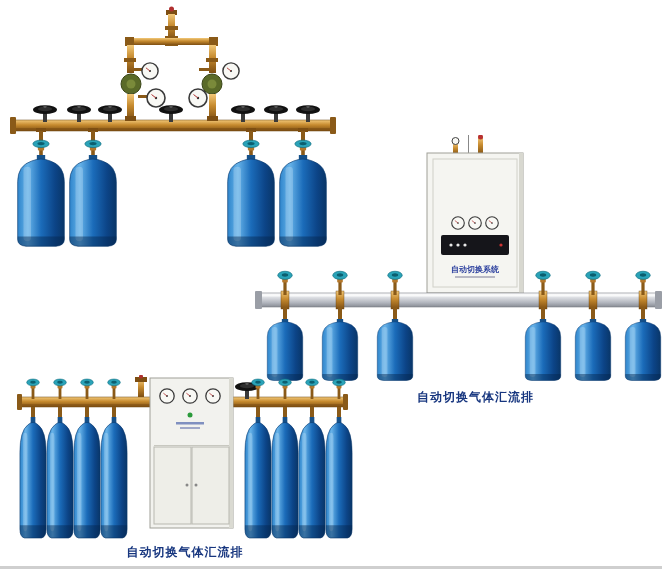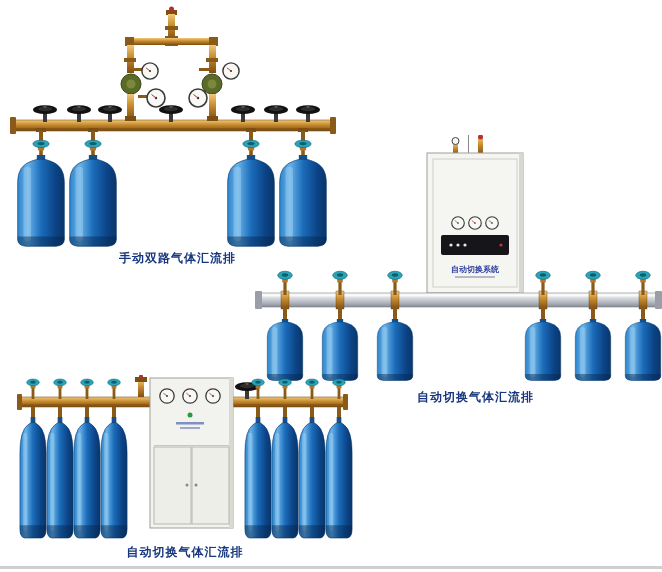--- a/index.html
+++ b/index.html
@@ -265,7 +265,6 @@
     </g>
   </svg>
 
-  <div id="cap1" class="caption">手动双路气体汇流排</div>
   <div id="cap2" class="caption">自动切换气体汇流排</div>
   <div id="cap3" class="caption">自动切换气体汇流排</div>
 

